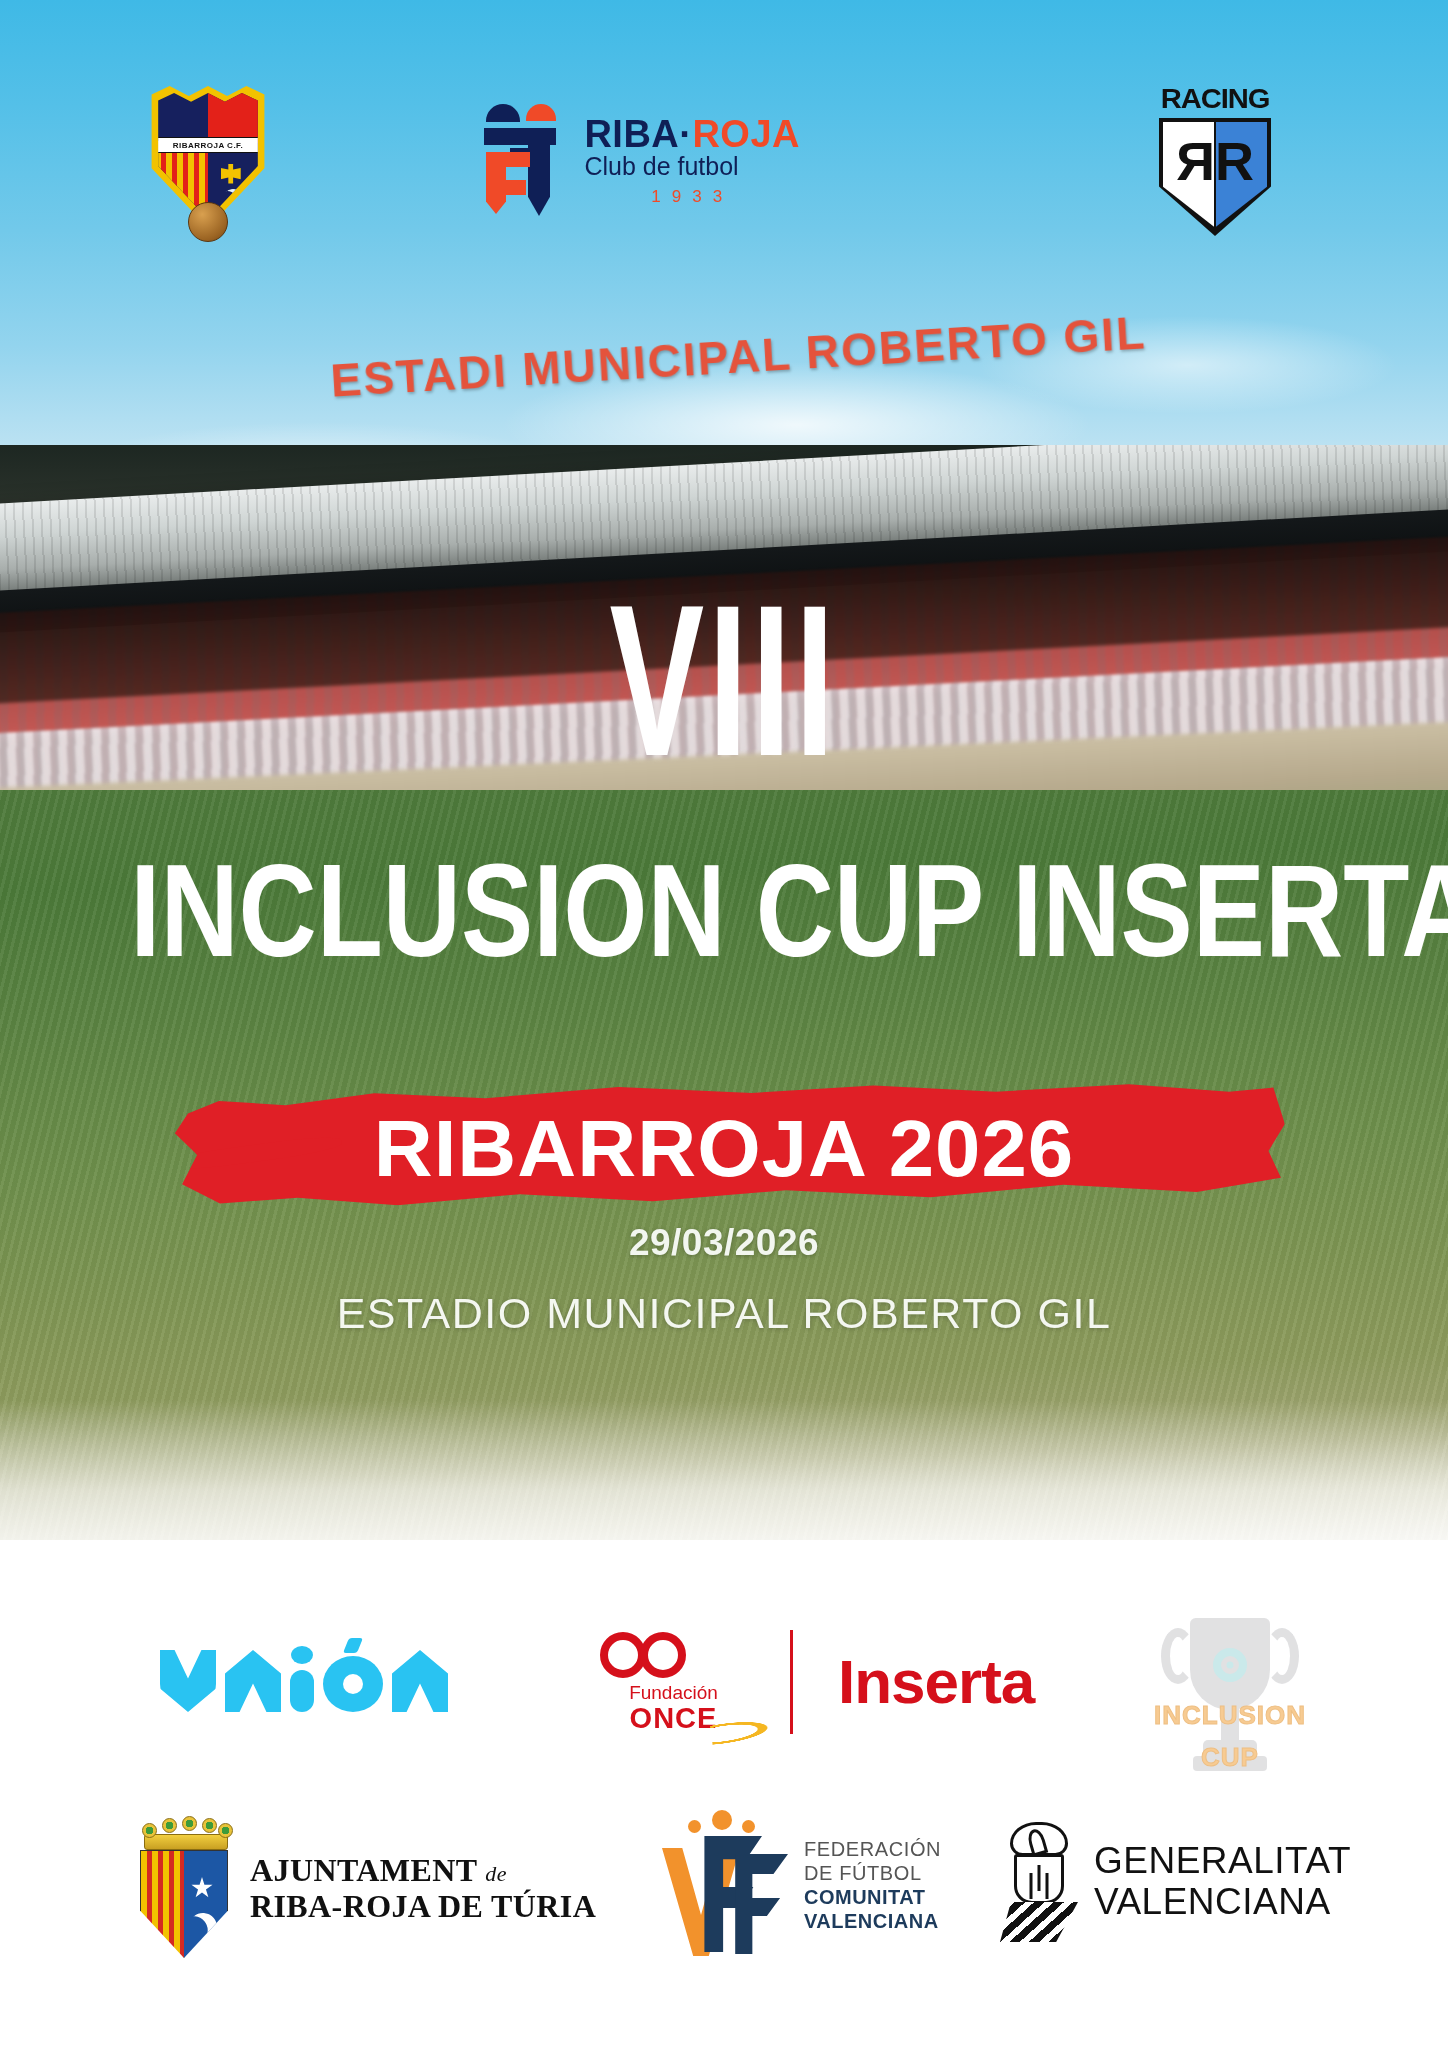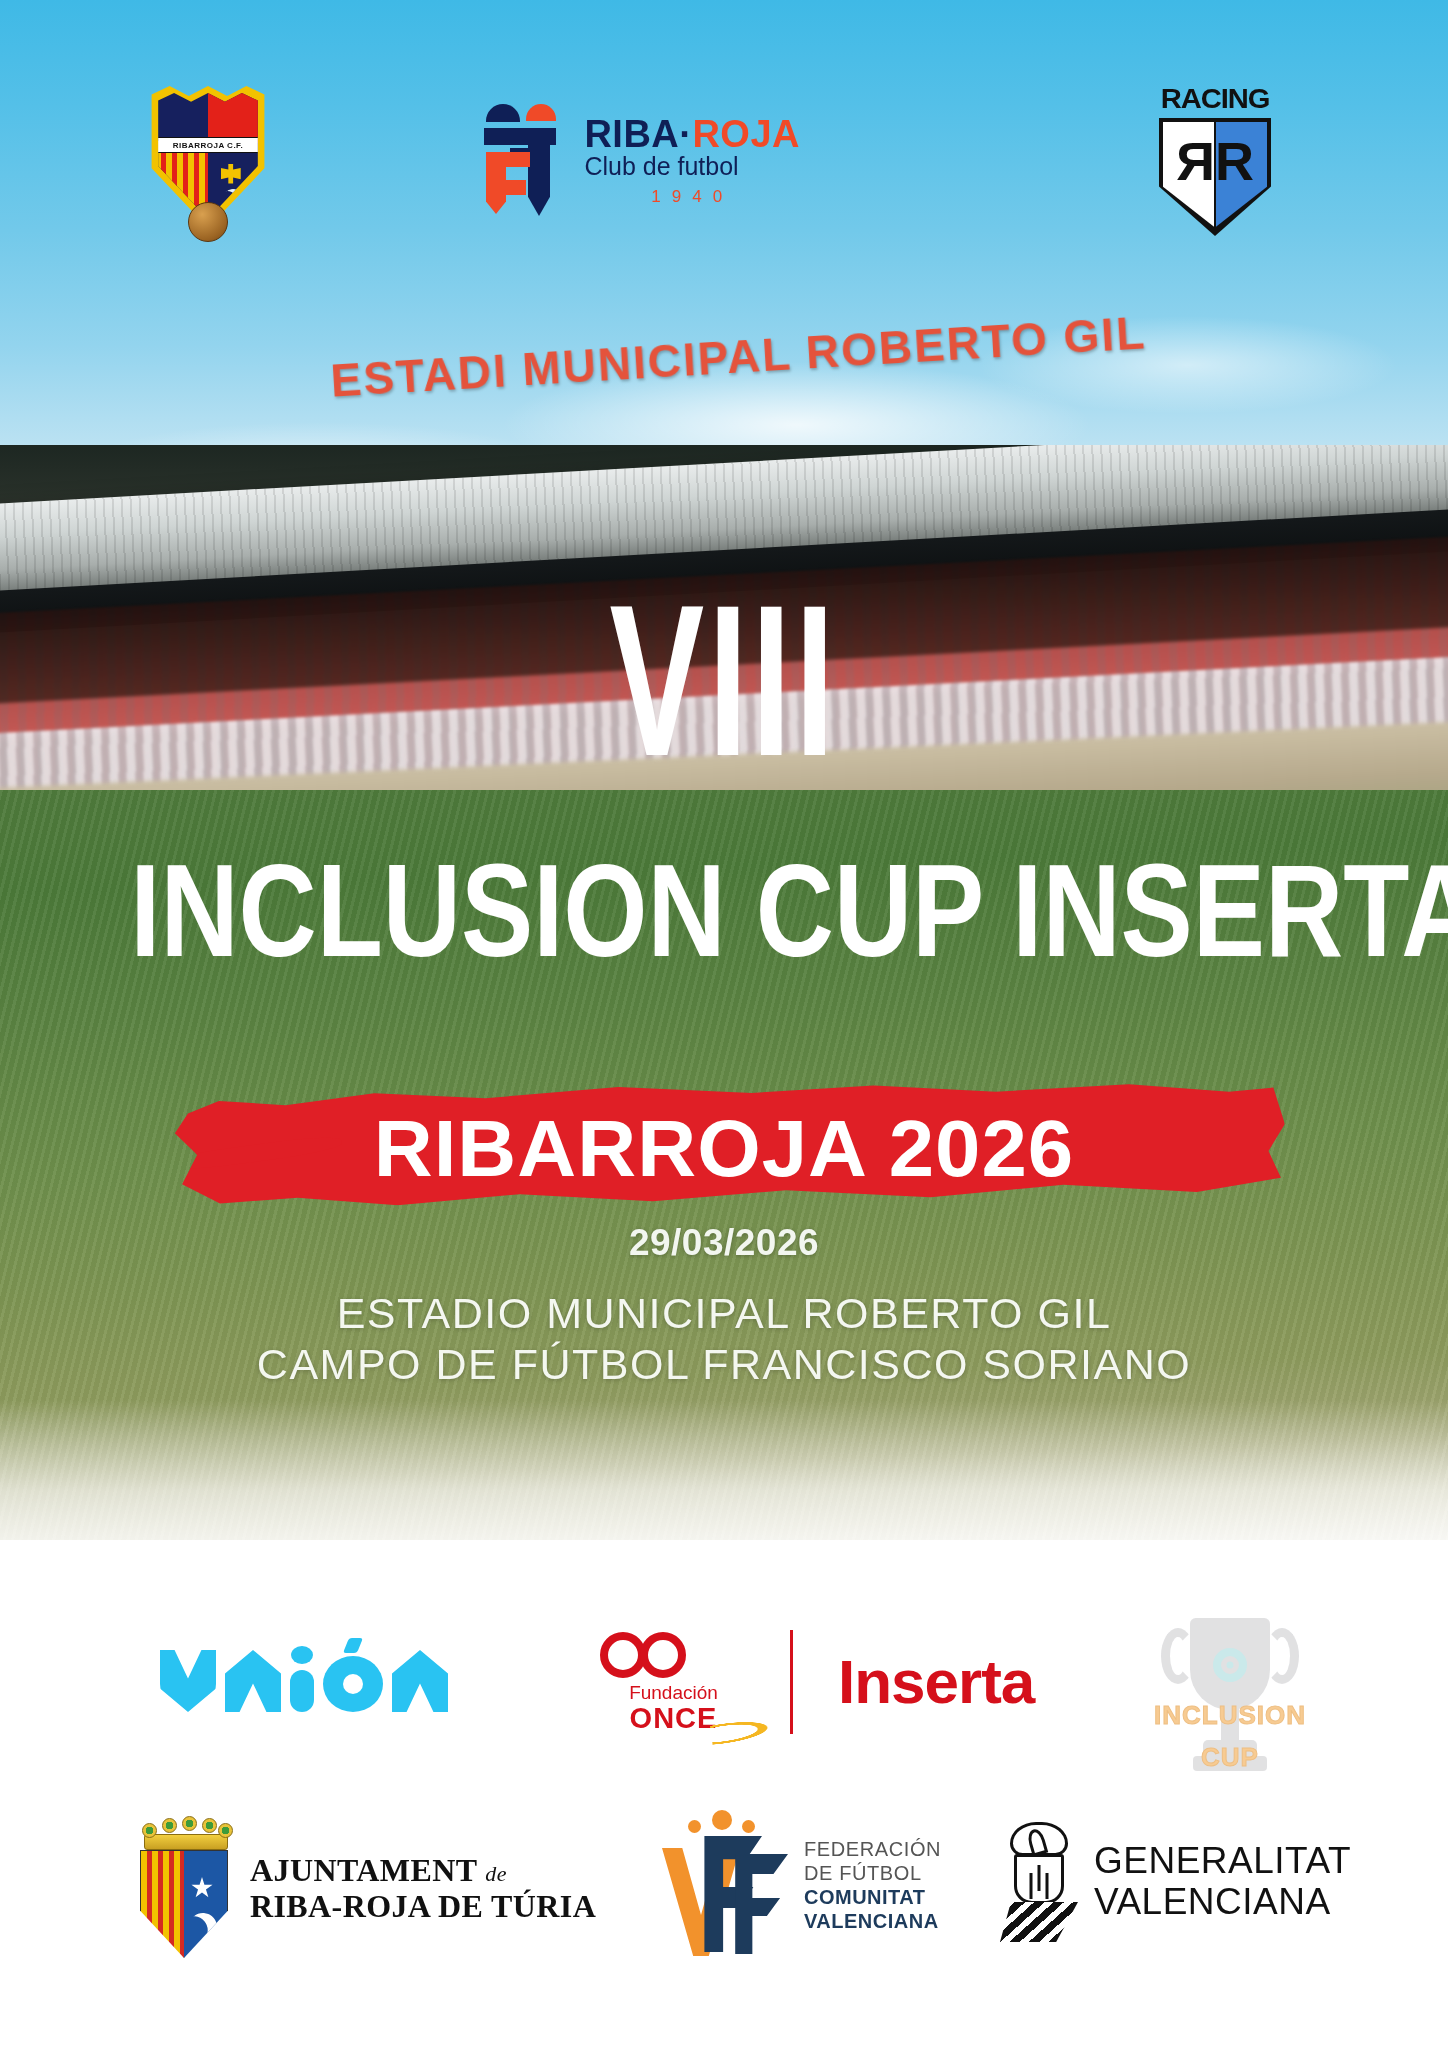--- a/index.html
+++ b/index.html
@@ -377,7 +377,7 @@
           <span class="a">RIBA·</span><span class="b">ROJA</span>
         </div>
         <div class="w2">Club de futbol</div>
-        <div class="w3">1940</div>
+        <div class="w3">1933</div>
       </div>
     </div>
 

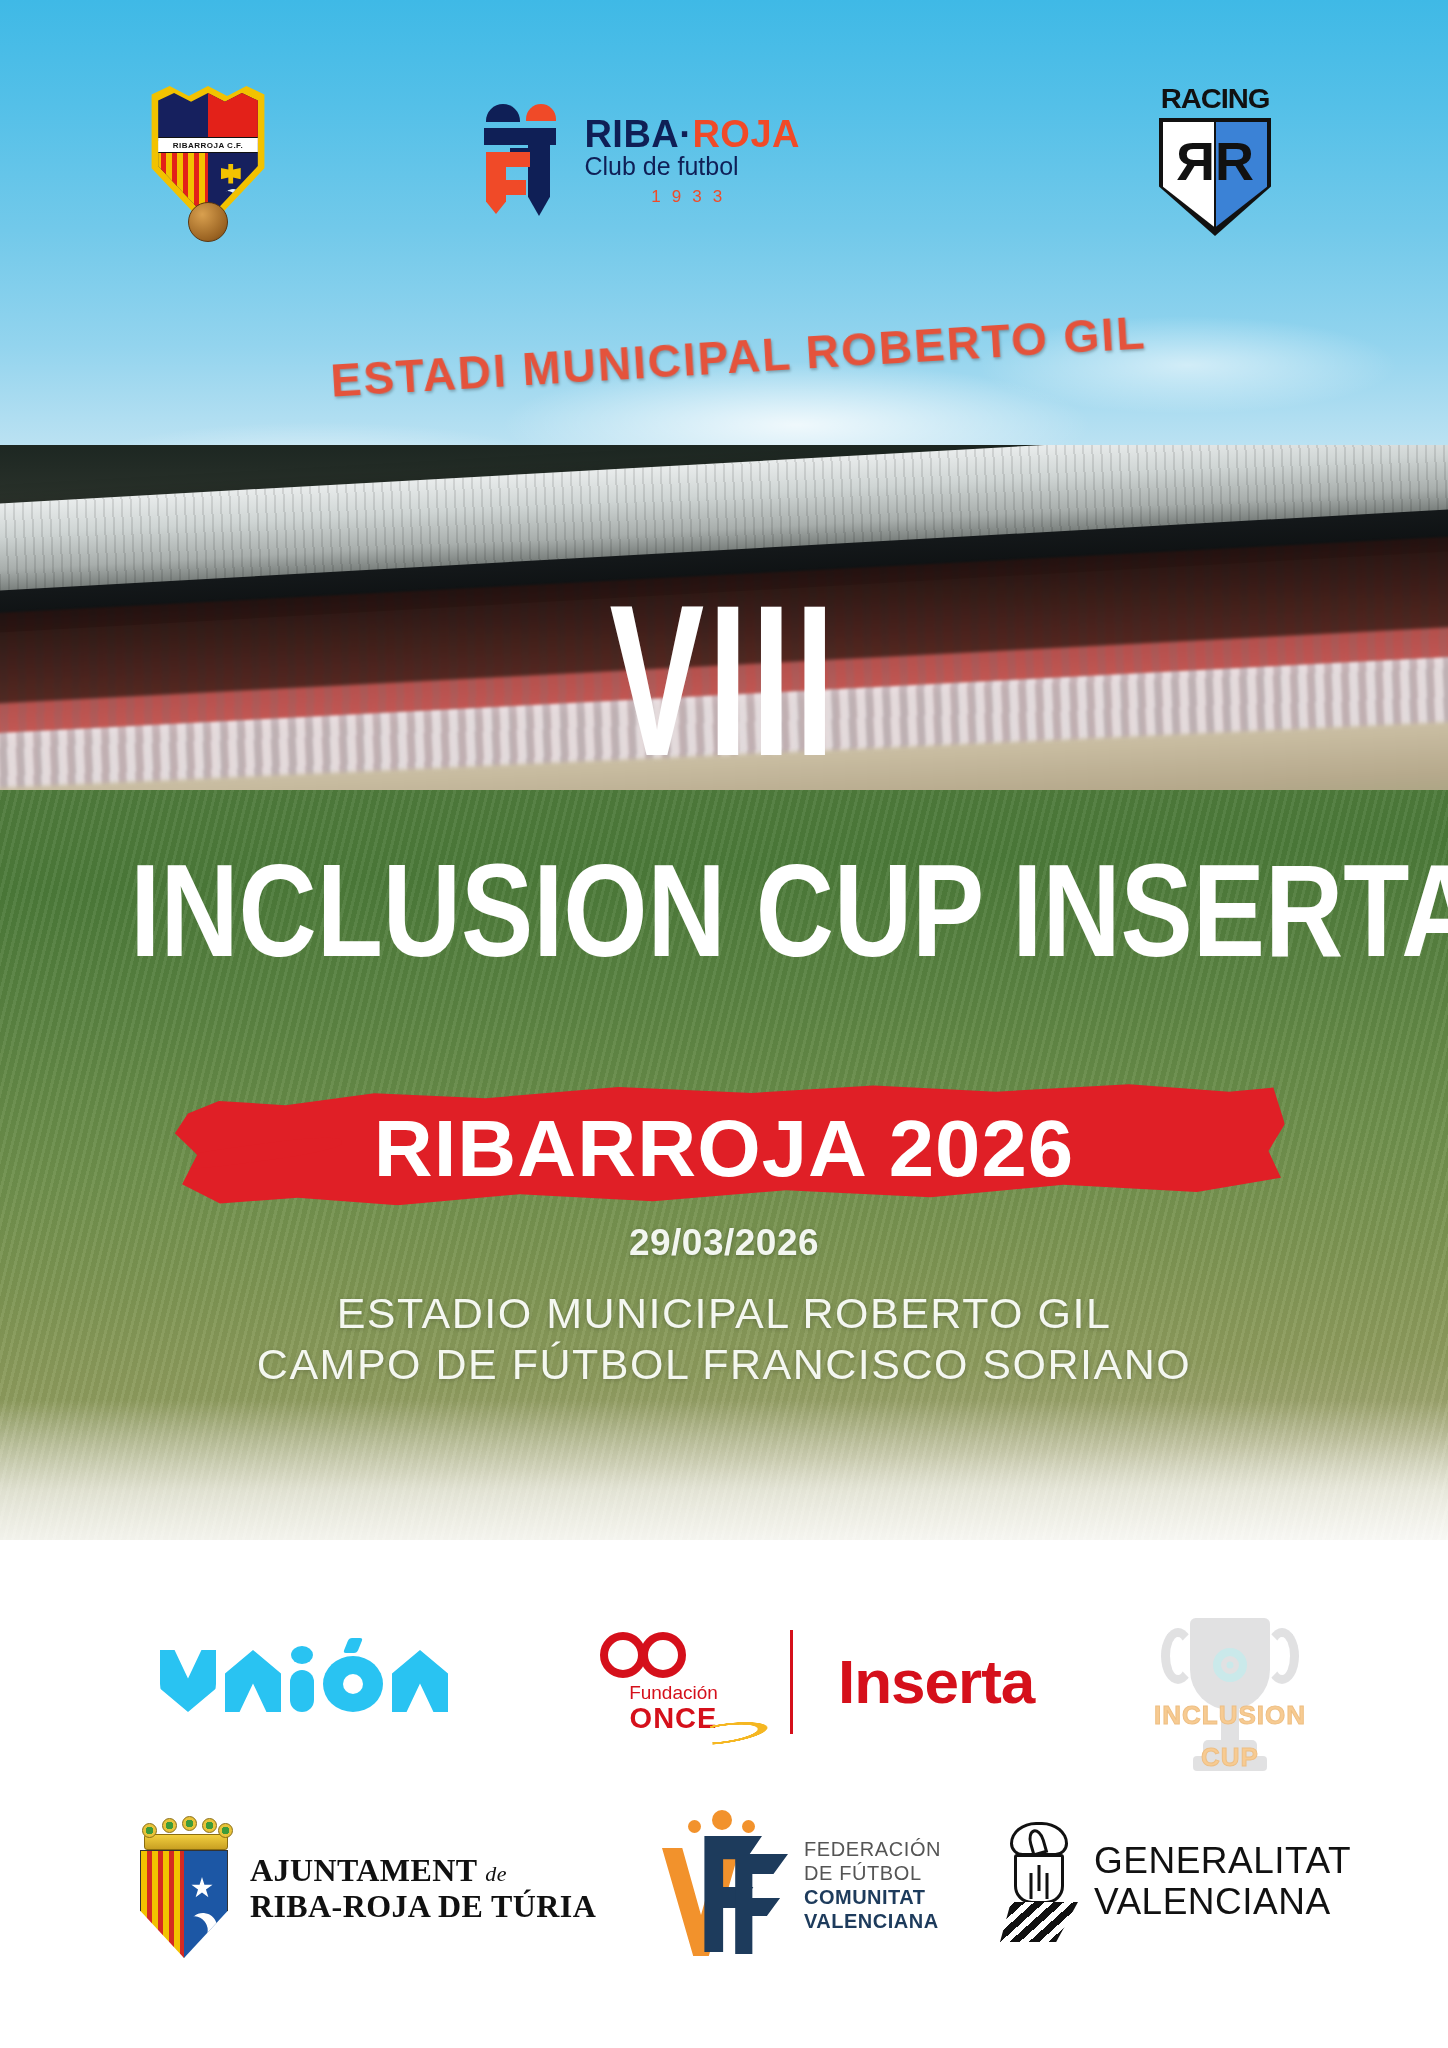--- a/index.html
+++ b/index.html
@@ -404,7 +404,6 @@
   <div class="date-line">29/03/2026</div>
   <div class="venue">
     <div>ESTADIO MUNICIPAL ROBERTO GIL</div>
-    <div>CAMPO DE FÚTBOL FRANCISCO SORIANO</div>
   </div>
 
   <div class="sp-row1">

